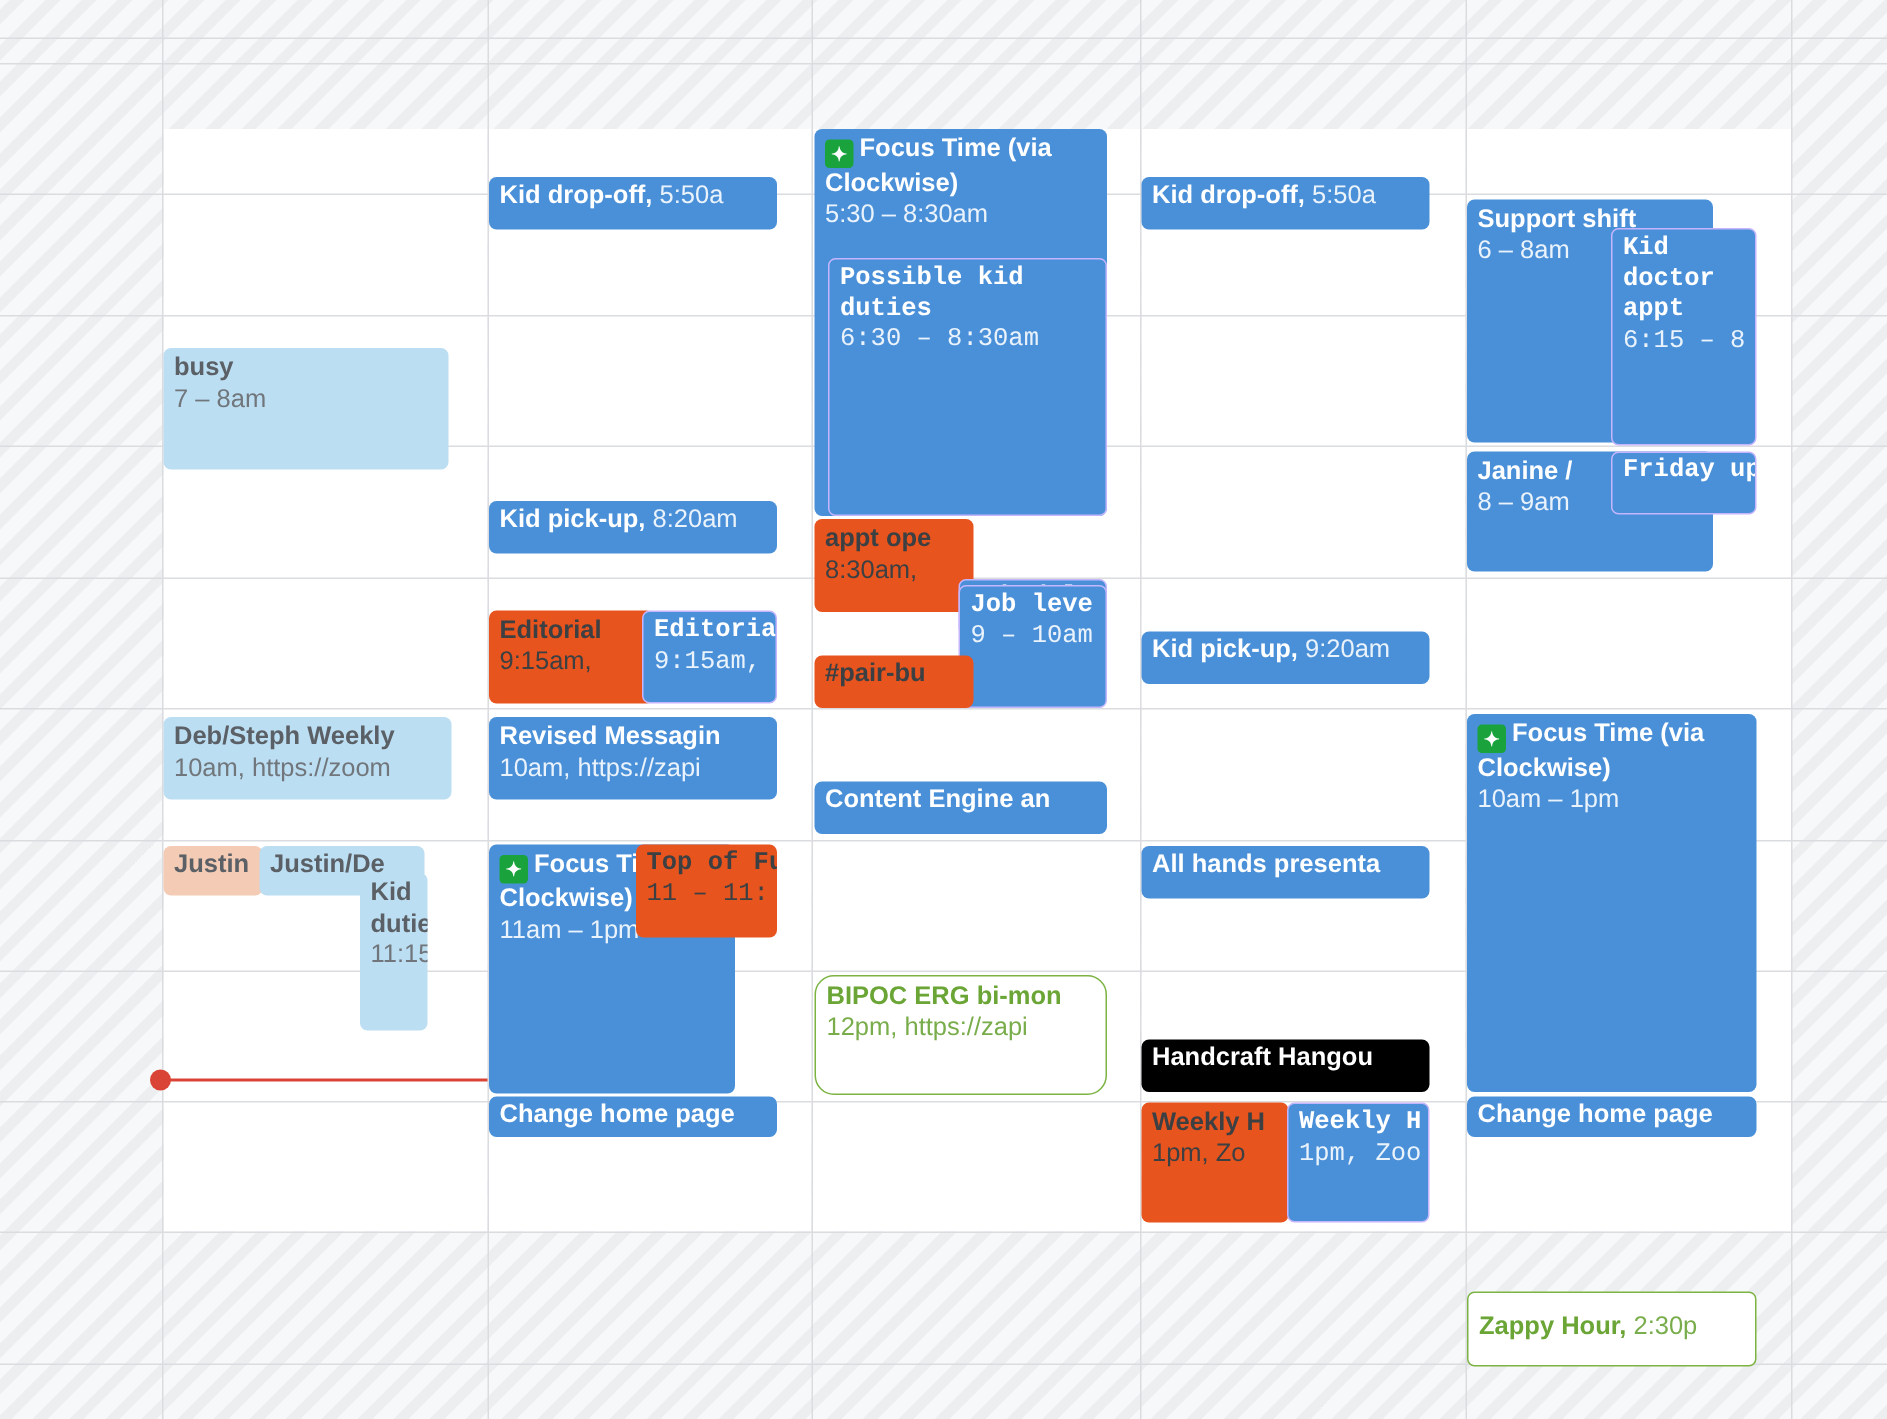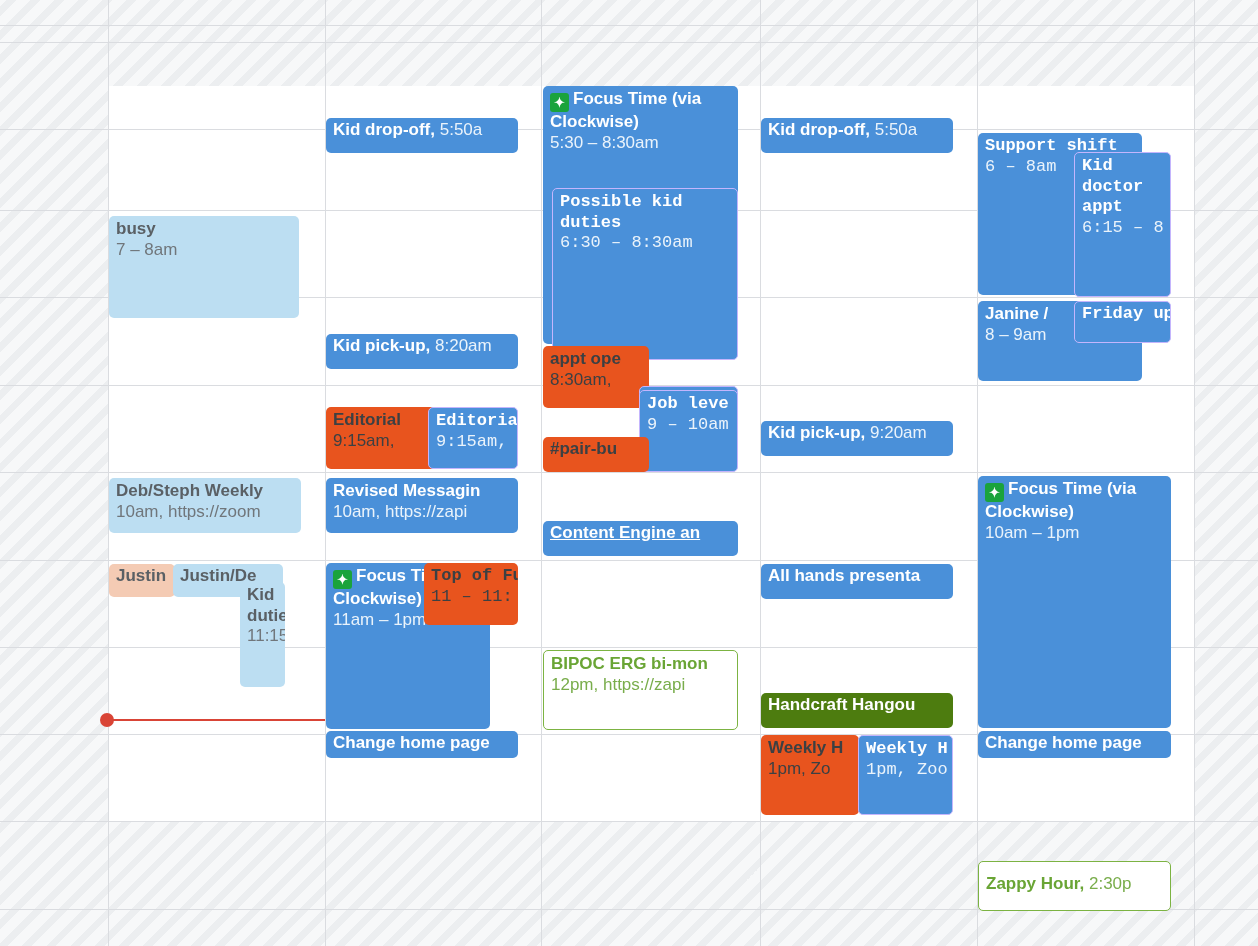--- a/index.html
+++ b/index.html
@@ -292,7 +292,7 @@
     <span class="t2">1pm, Zoo</span>
   </div>
 
-  <div class="ev c-blue" style="left:978px;top:133px;width:164px;height:162px;font-family:Liberation Mono, monospace;">
+  <div class="ev c-blue" style="left:978px;top:133px;width:164px;height:162px;">
     <span class="t1">Support shift</span>
     <span class="t2">6 – 8am</span>
   </div>

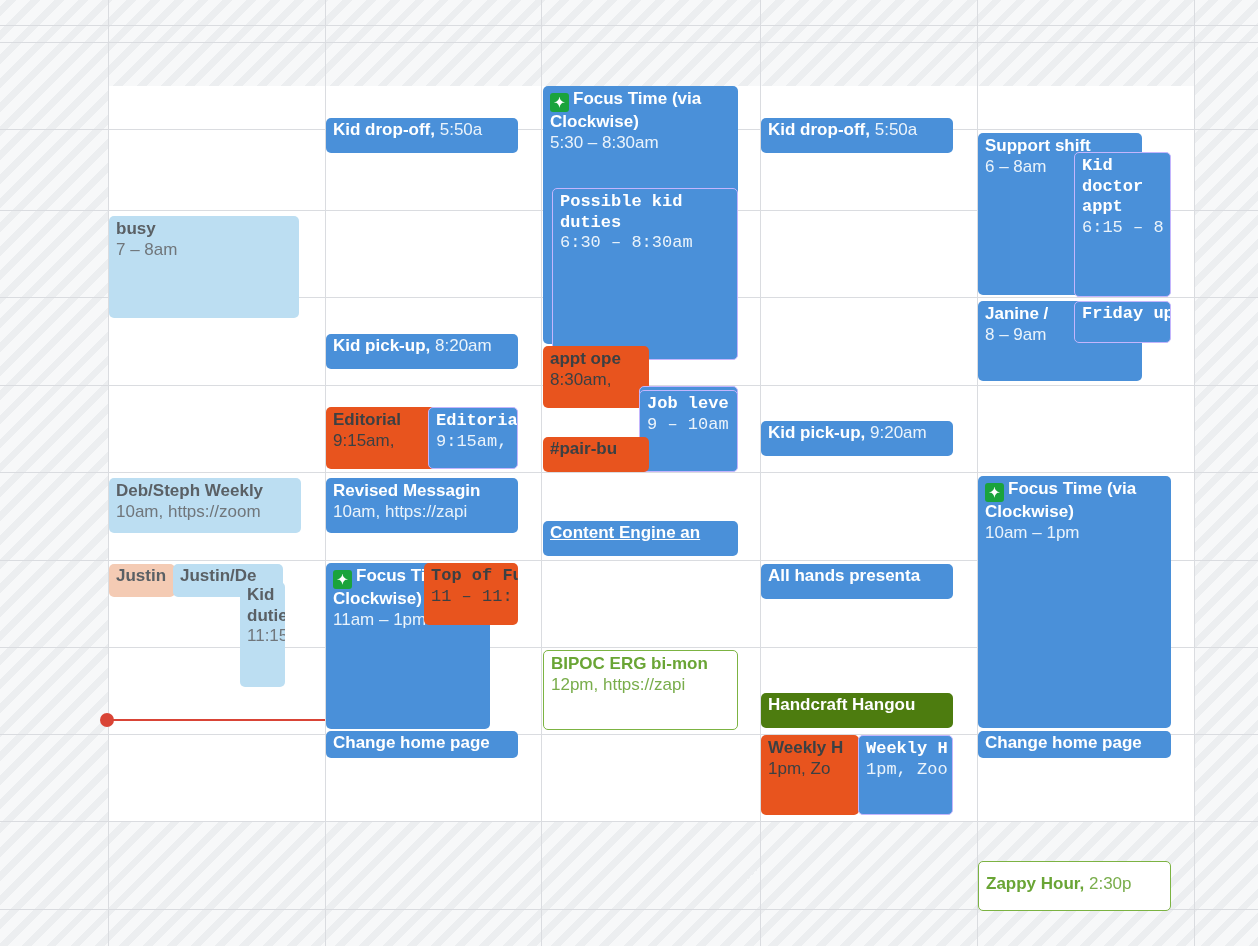--- a/index.html
+++ b/index.html
@@ -232,7 +232,7 @@
     <span class="t2">5:30 – 8:30am</span>
   </div>
 
-  <div class="ev wrap c-blue outlined" style="left:552px;top:188px;width:186px;height:172px;">
+  <div class="ev wrap c-blue outlined" style="left:552px;top:172px;width:186px;height:172px;">
     <span class="t1">Possible kid duties</span>
     <span class="t2">6:30 – 8:30am</span>
   </div>

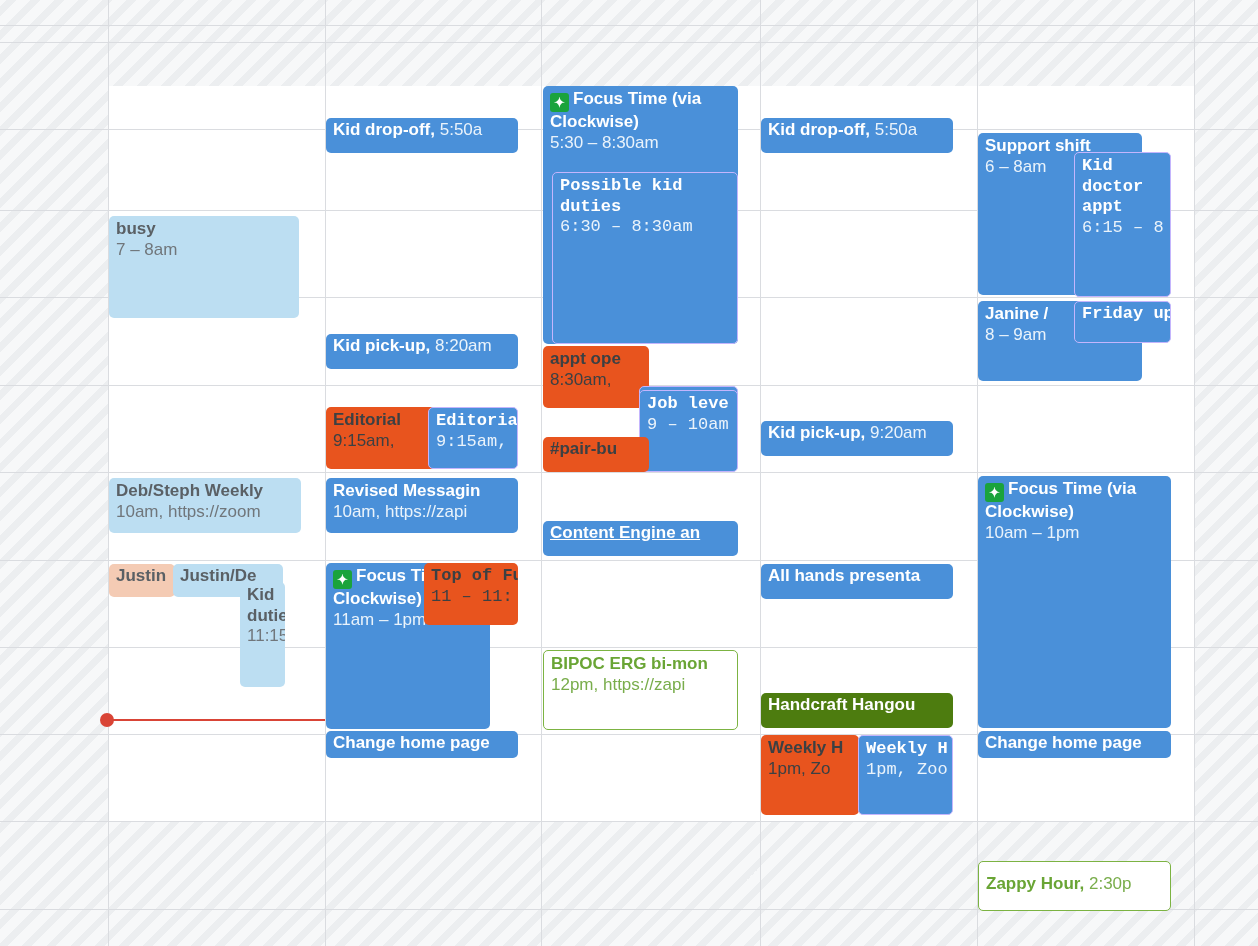--- a/index.html
+++ b/index.html
@@ -165,7 +165,7 @@
   <div class="vline" style="left:977px;"></div>
   <div class="vline" style="left:1194px;"></div>
 
-  <div class="ev c-lightblue" style="left:109px;top:216px;width:190px;height:102px;">
+  <div class="ev c-lightblue" style="left:109px;top:232px;width:190px;height:81px;">
     <span class="t1">busy</span>
     <span class="t2">7 – 8am</span>
   </div>

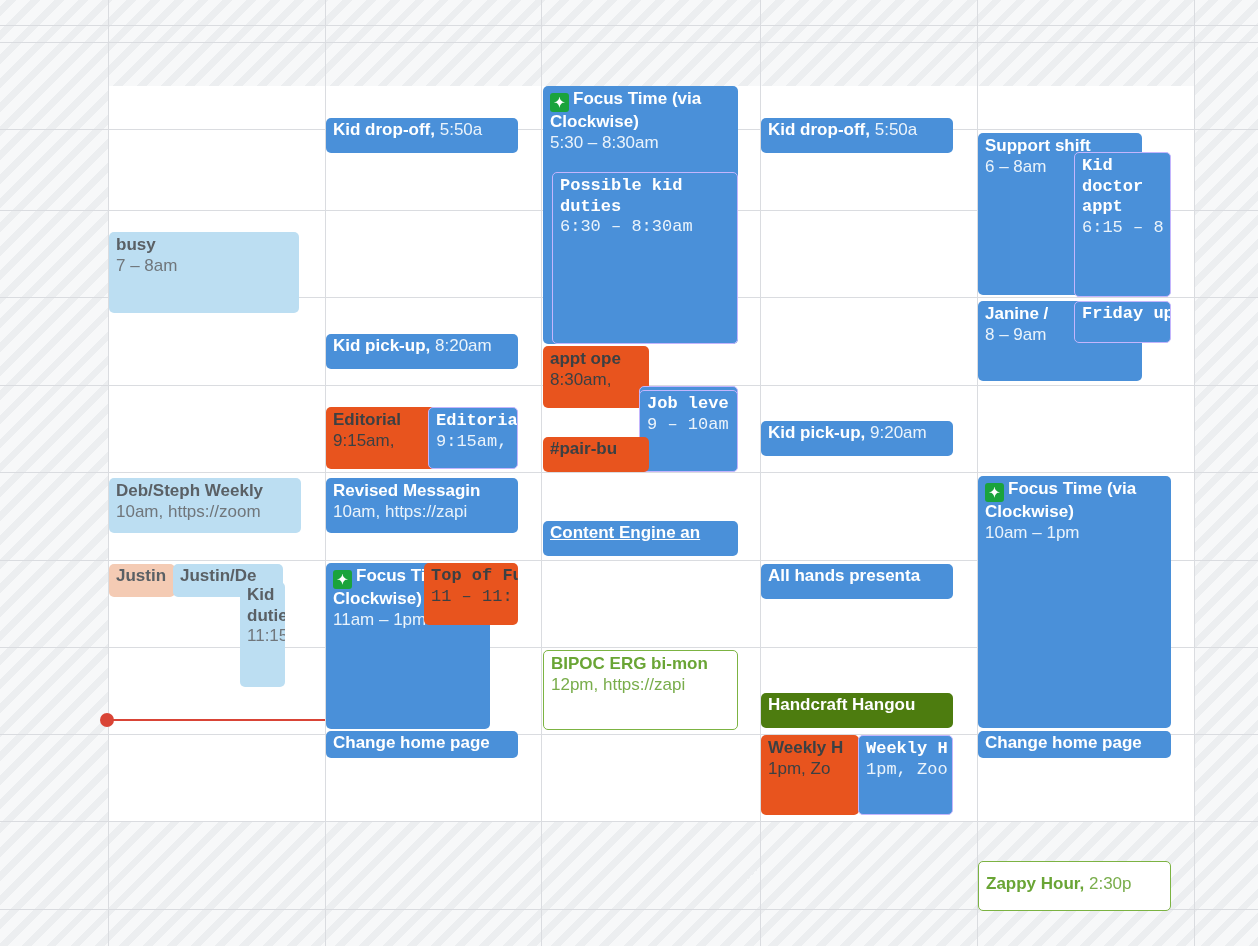--- a/index.html
+++ b/index.html
@@ -255,7 +255,7 @@
     <span class="t1">#pair-bu</span>
   </div>
 
-  <div class="ev chip c-blue" style="left:543px;top:521px;width:195px;height:35px;text-decoration:underline;">
+  <div class="ev chip c-blue" style="left:543px;top:521px;width:195px;height:35px;">
     <span class="t1">Content Engine an</span>
   </div>
 

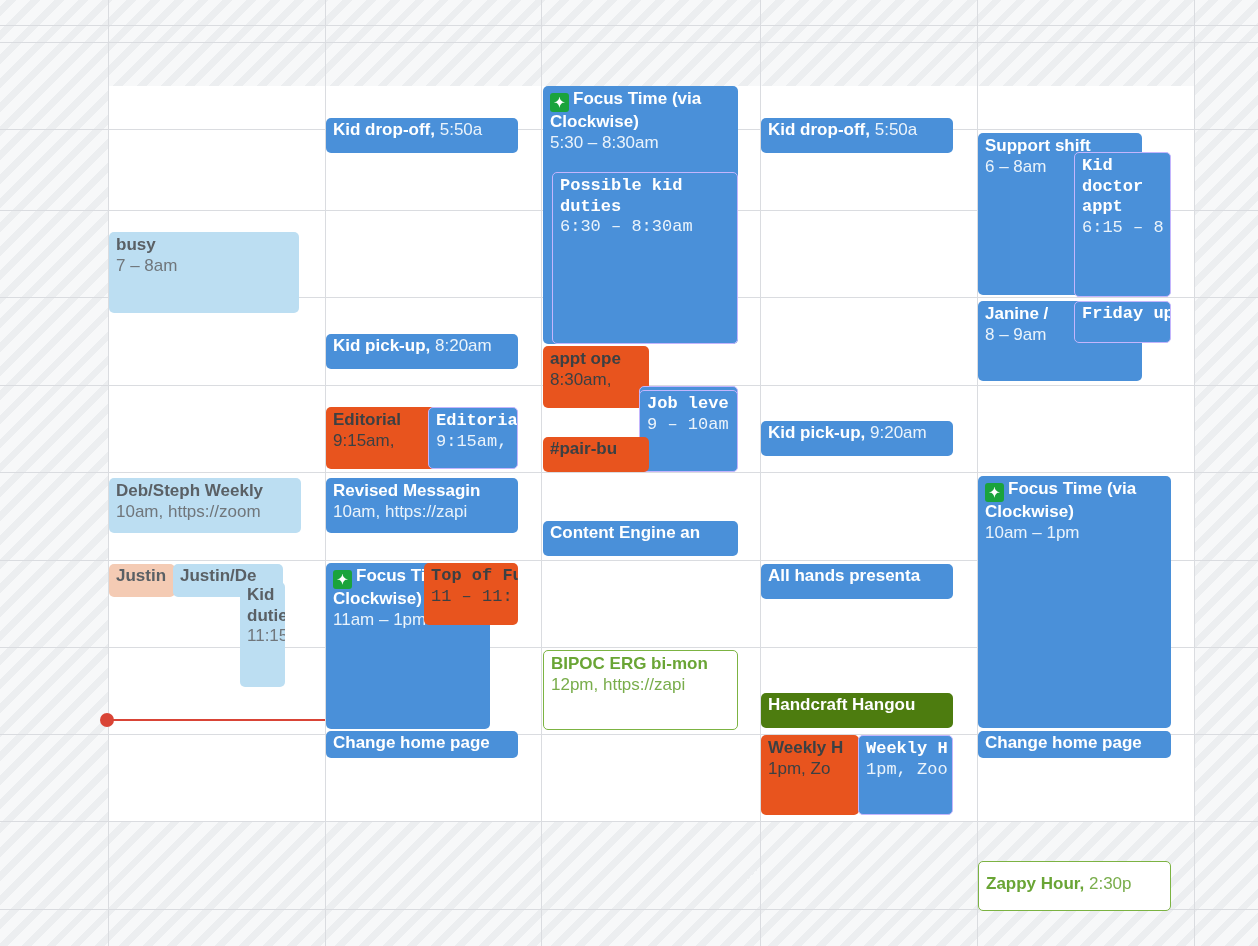--- a/index.html
+++ b/index.html
@@ -259,7 +259,7 @@
     <span class="t1">Content Engine an</span>
   </div>
 
-  <div class="ev c-outline-green" style="left:543px;top:650px;width:195px;height:80px;">
+  <div class="ev c-outline-green" style="left:543px;top:650px;width:195px;height:80px;border-radius:13px;">
     <span class="t1">BIPOC ERG bi-mon</span>
     <span class="t2">12pm, https://zapi</span>
   </div>

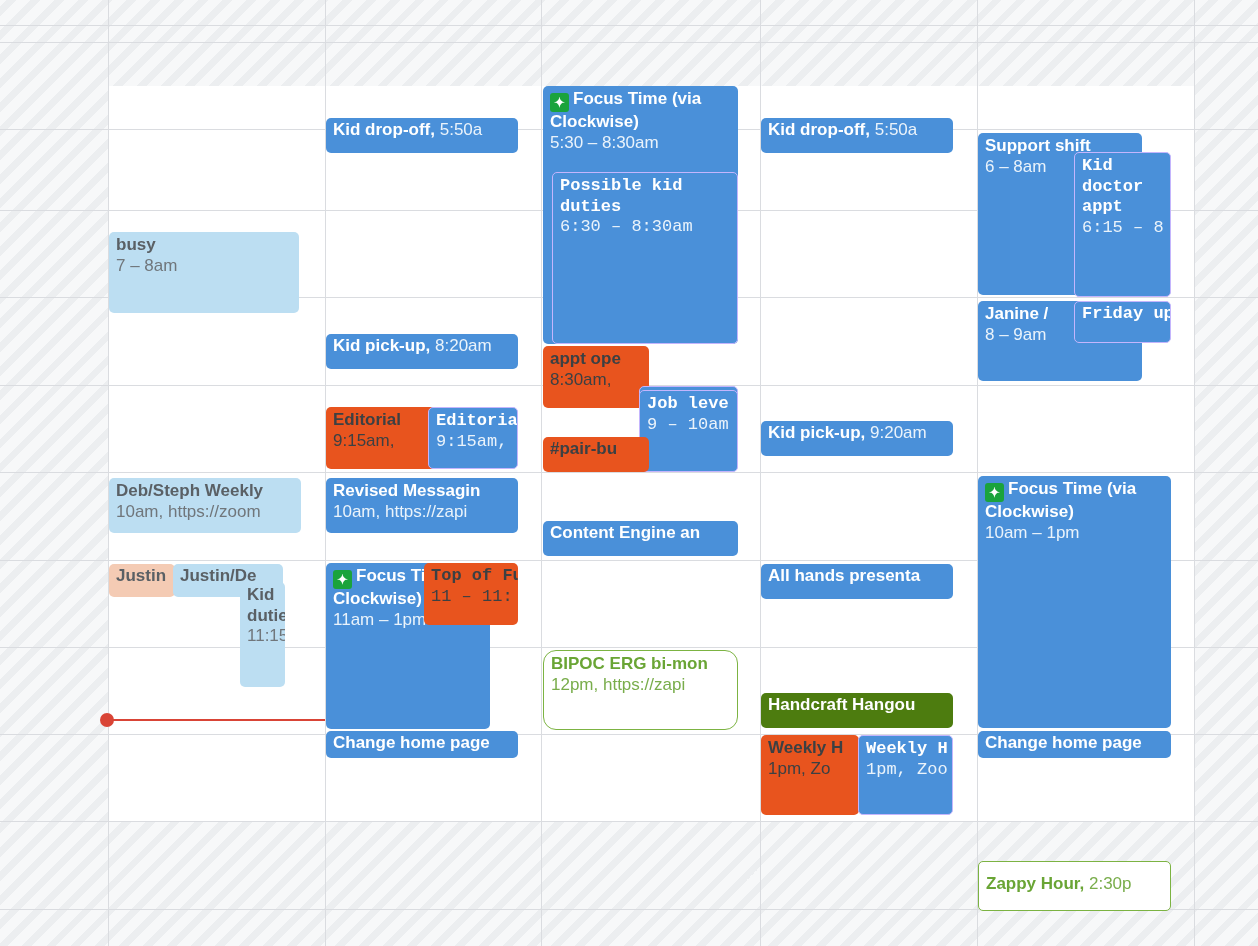--- a/index.html
+++ b/index.html
@@ -107,7 +107,7 @@
   .c-orange    { background: #e8541e; color: #3c4043; }
   .c-orange .t2{ color: #3c4043; }
   .c-salmon    { background: #f4cbb4; color: #5a6065; }
-  .c-green     { background: #4d7c0f; color: #ffffff; }
+  .c-green     { background: #000000; color: #ffffff; }
   .c-outline-green {
     background: #ffffff;
     color: #6aa535;

